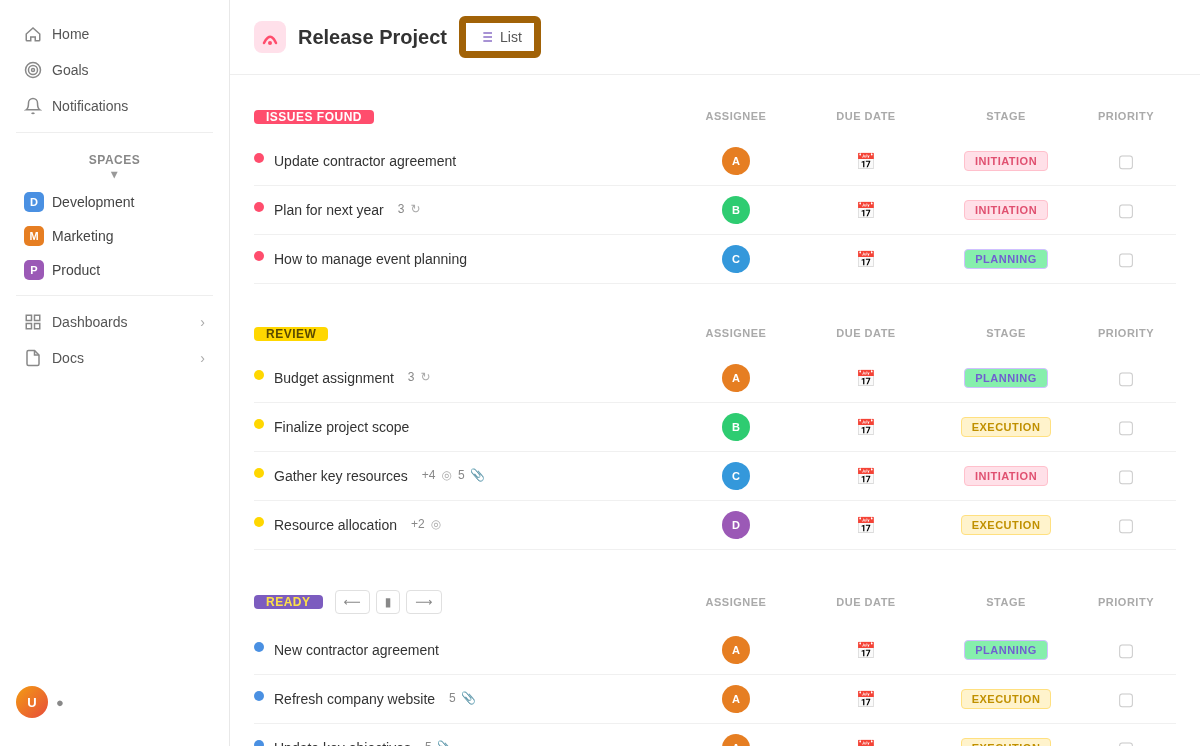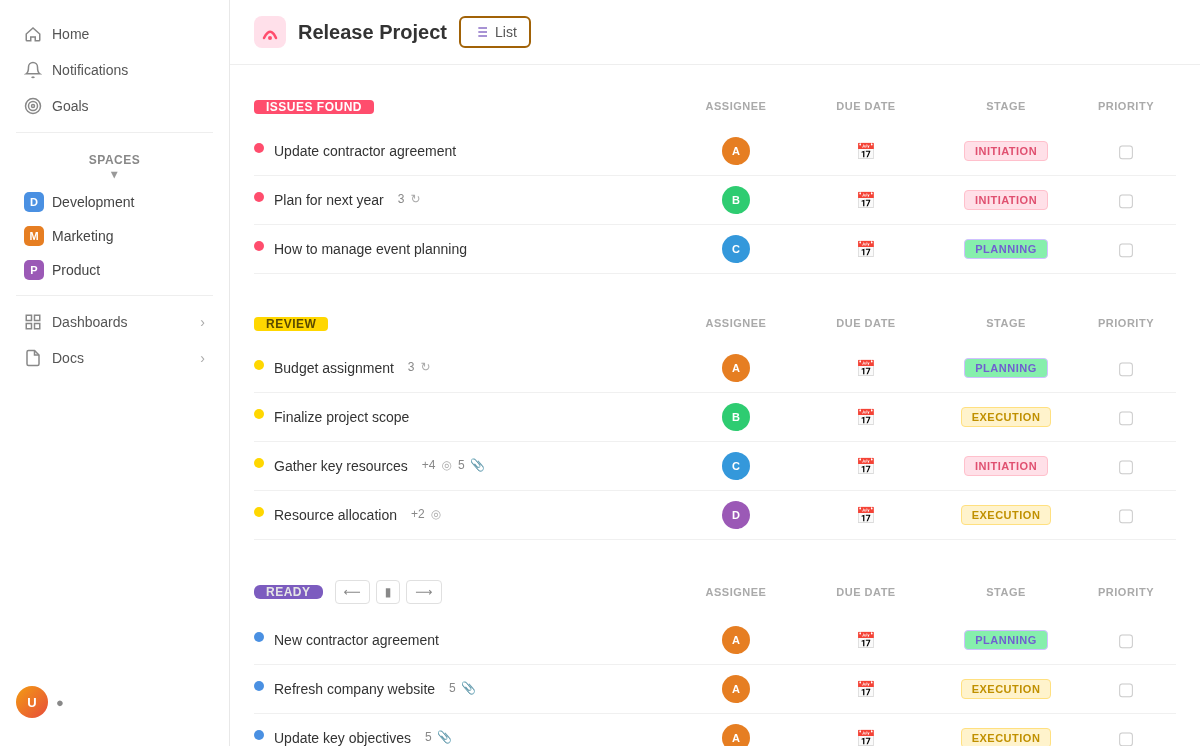--- a/index.html
+++ b/index.html
@@ -26,7 +26,7 @@
     .top-bar { display: flex; align-items: center; gap: 12px; padding: 16px 24px; border-bottom: 1px solid #eee; background: #fff; position: sticky; top: 0; z-index: 10; }
     .project-icon { width: 32px; height: 32px; }
     .project-title { font-size: 20px; font-weight: 700; color: #333; }
-    .view-btn { display: flex; align-items: center; gap: 6px; padding: 6px 12px; border-radius: 6px; border: 2px solid #a16207; background: #fff; cursor: pointer; font-size: 14px; color: #555; }
+    .view-btn { display: flex; align-items: center; gap: 6px; padding: 6px 12px; border-radius: 6px; border: 7px solid #a16207; background: #fff; cursor: pointer; font-size: 14px; color: #555; }
 
     
     .content { padding: 24px; }

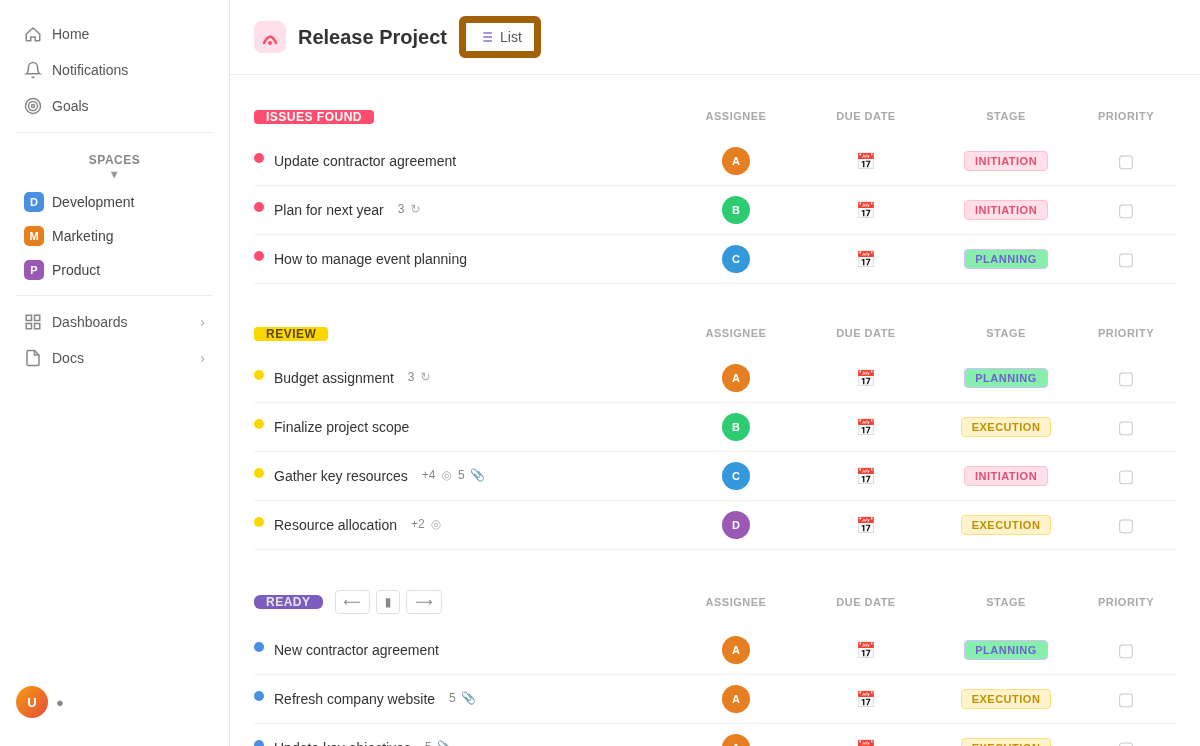--- a/index.html
+++ b/index.html
@@ -89,17 +89,17 @@
   </div>
   <div class="nav-item">
     <svg class="nav-icon" viewBox="0 0 24 24" fill="none" stroke="#888" stroke-width="2">
-      <path d="M18 8a6 6 0 10-12 0c0 7-3 9-3 9h18s-3-2-3-9M13.73 21a2 2 0 01-3.46 0"></path>
-    </svg>
-    <span>Notifications</span>
-  </div>
-  <div class="nav-item">
-    <svg class="nav-icon" viewBox="0 0 24 24" fill="none" stroke="#888" stroke-width="2">
       <circle cx="12" cy="12" r="10"></circle>
         <circle cx="12" cy="12" r="6"></circle>
         <circle cx="12" cy="12" r="2"></circle>
     </svg>
     <span>Goals</span>
+  </div>
+  <div class="nav-item">
+    <svg class="nav-icon" viewBox="0 0 24 24" fill="none" stroke="#888" stroke-width="2">
+      <path d="M18 8a6 6 0 10-12 0c0 7-3 9-3 9h18s-3-2-3-9M13.73 21a2 2 0 01-3.46 0"></path>
+    </svg>
+    <span>Notifications</span>
   </div>
 
   <div class="section-divider"></div>

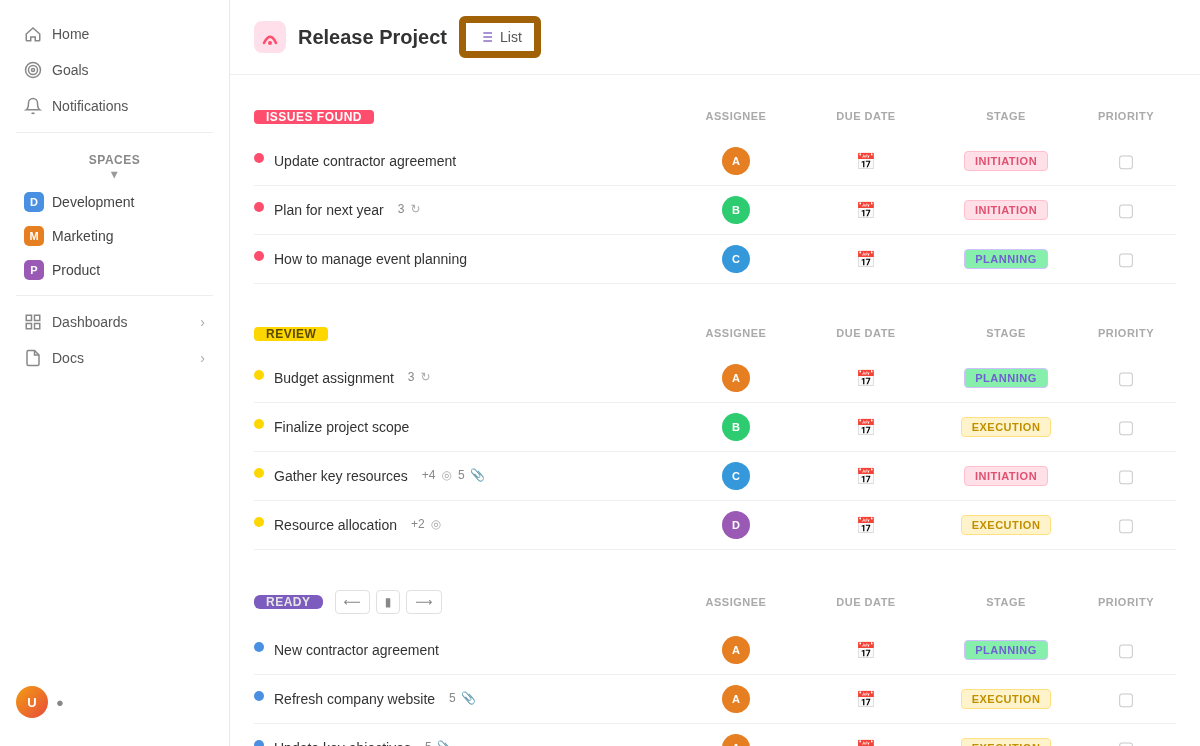--- a/index.html
+++ b/index.html
@@ -37,7 +37,7 @@
     .group-badge { display: inline-flex; align-items: center; padding: 0 12px; border-radius: 4px; font-size: 12px; font-weight: 700; letter-spacing: 0.5px; text-transform: uppercase; }
     .badge-issues { background: #ff4d6d; color: #fff; }
     .badge-review { background: #ffd700; color: #5a4a00; }
-    .badge-ready { background: #7c5cbf; color: #e5e5e5; border-radius: 6px; }
+    .badge-ready { background: #7c5cbf; color: #fde047; }
 
     .group-col-label { font-size: 11px; color: #aaa; font-weight: 600; text-transform: uppercase; letter-spacing: 0.5px; text-align: center; }
 

